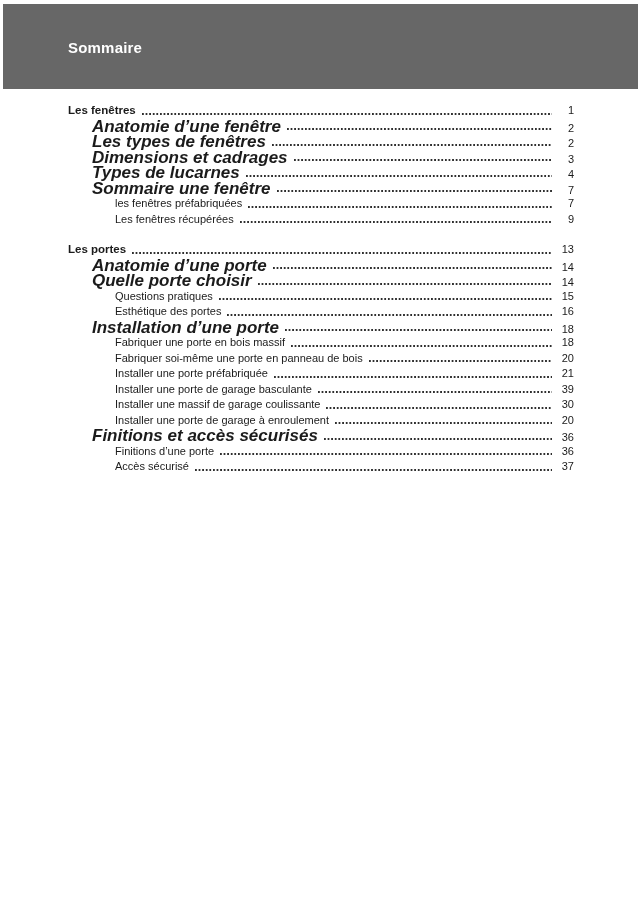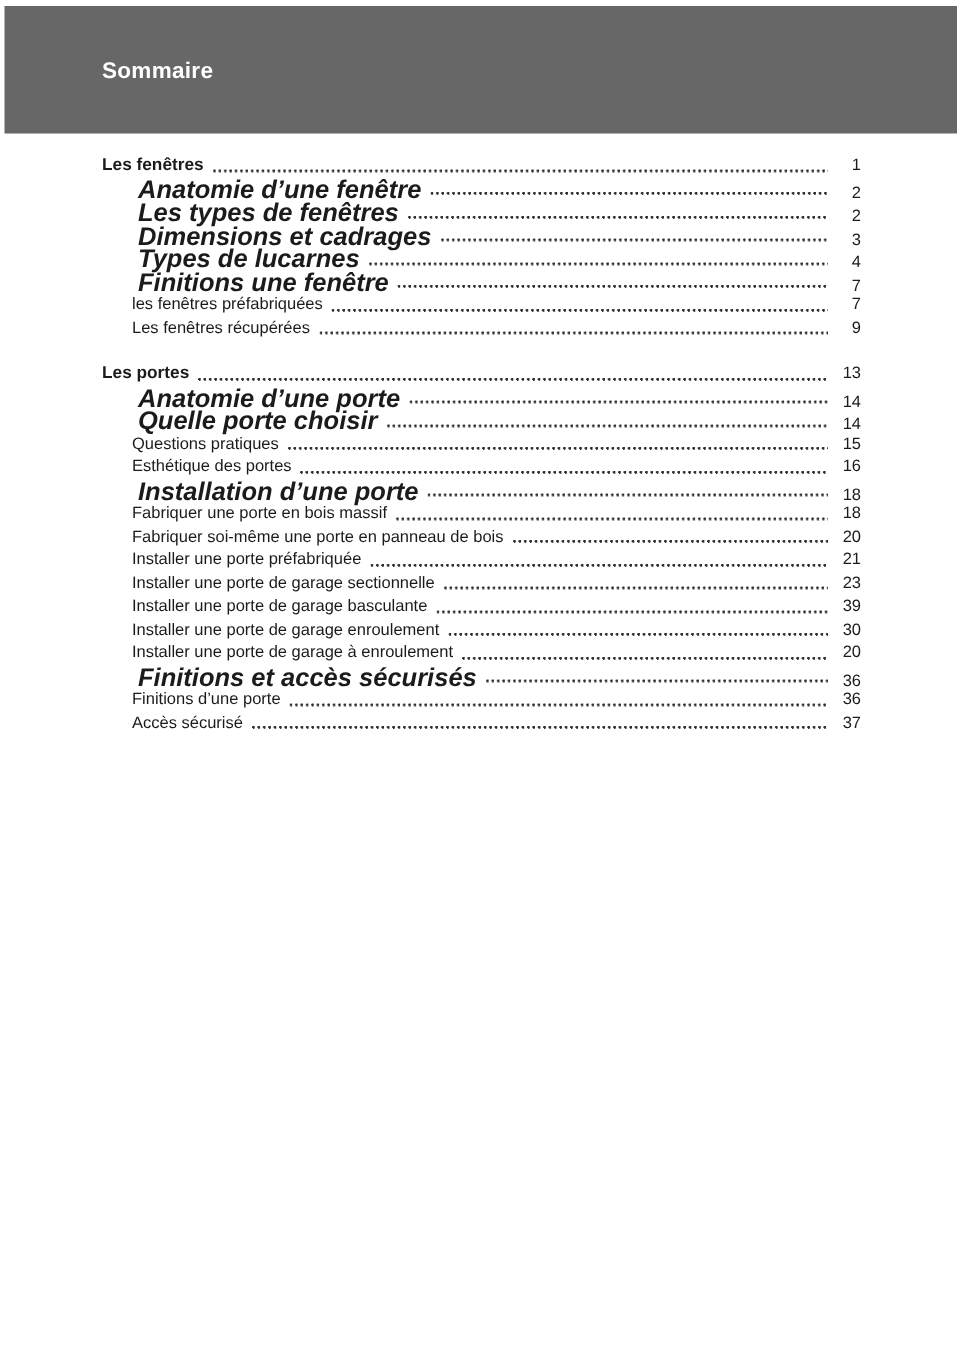--- a/index.html
+++ b/index.html
@@ -119,7 +119,7 @@
         <span class="page">4</span>
       </div>
       <div class="row lvl2">
-        <span class="label">Finitions une fenêtre</span>
+        <span class="label">Sommaire une fenêtre</span>
         <span class="leader"></span>
         <span class="page">7</span>
       </div>

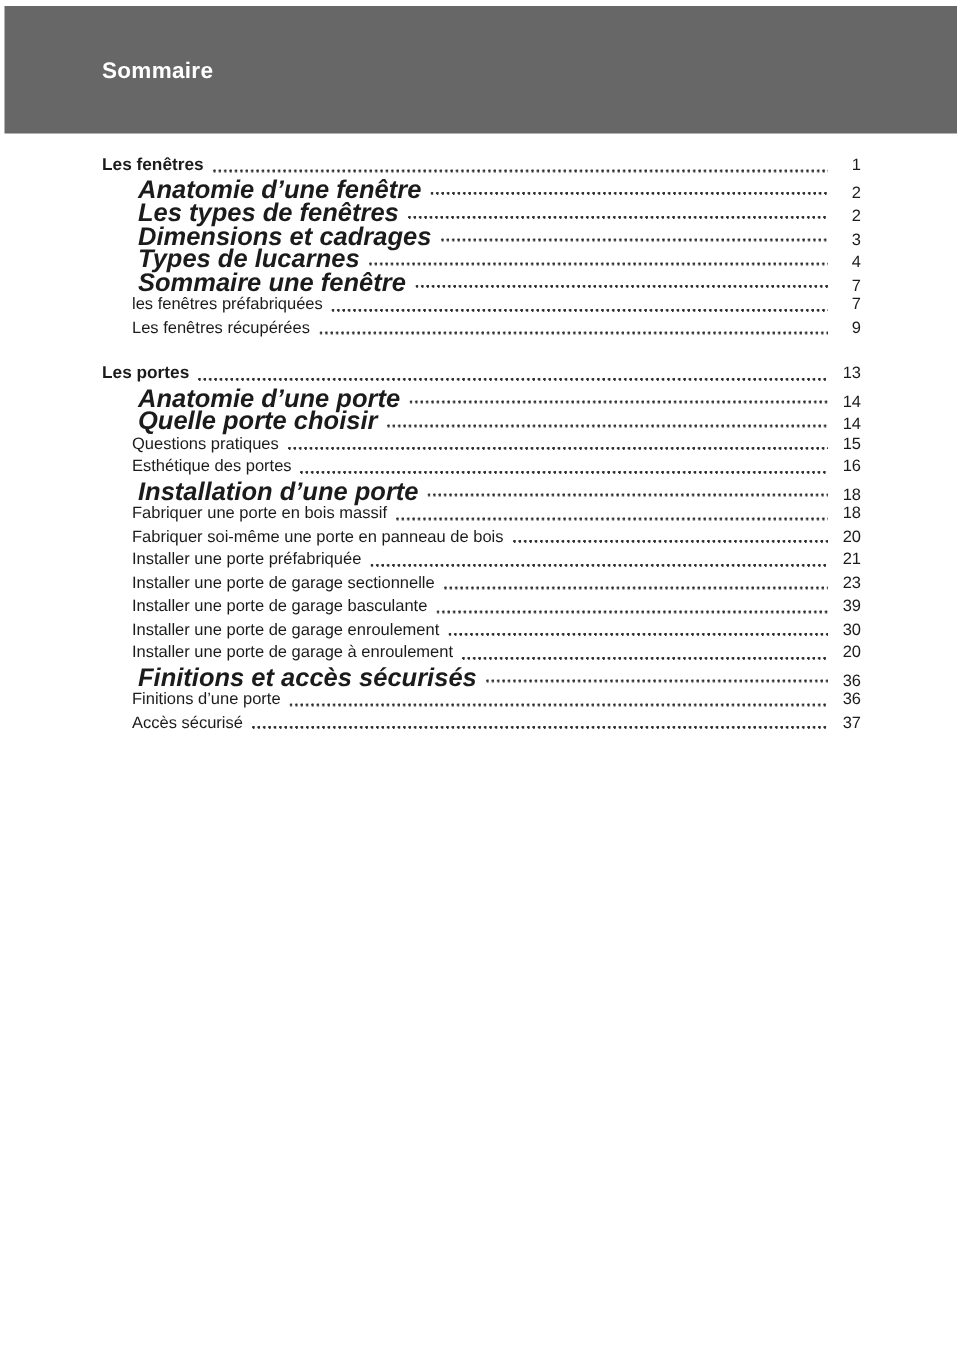--- a/index.html
+++ b/index.html
@@ -66,7 +66,7 @@
     margin-left: 24px;
   }
   .row.lvl3 .label {
-    margin-left: 20px;
+    margin-left: 47px;
   }
   .row .leader {
     flex: 1 1 auto;

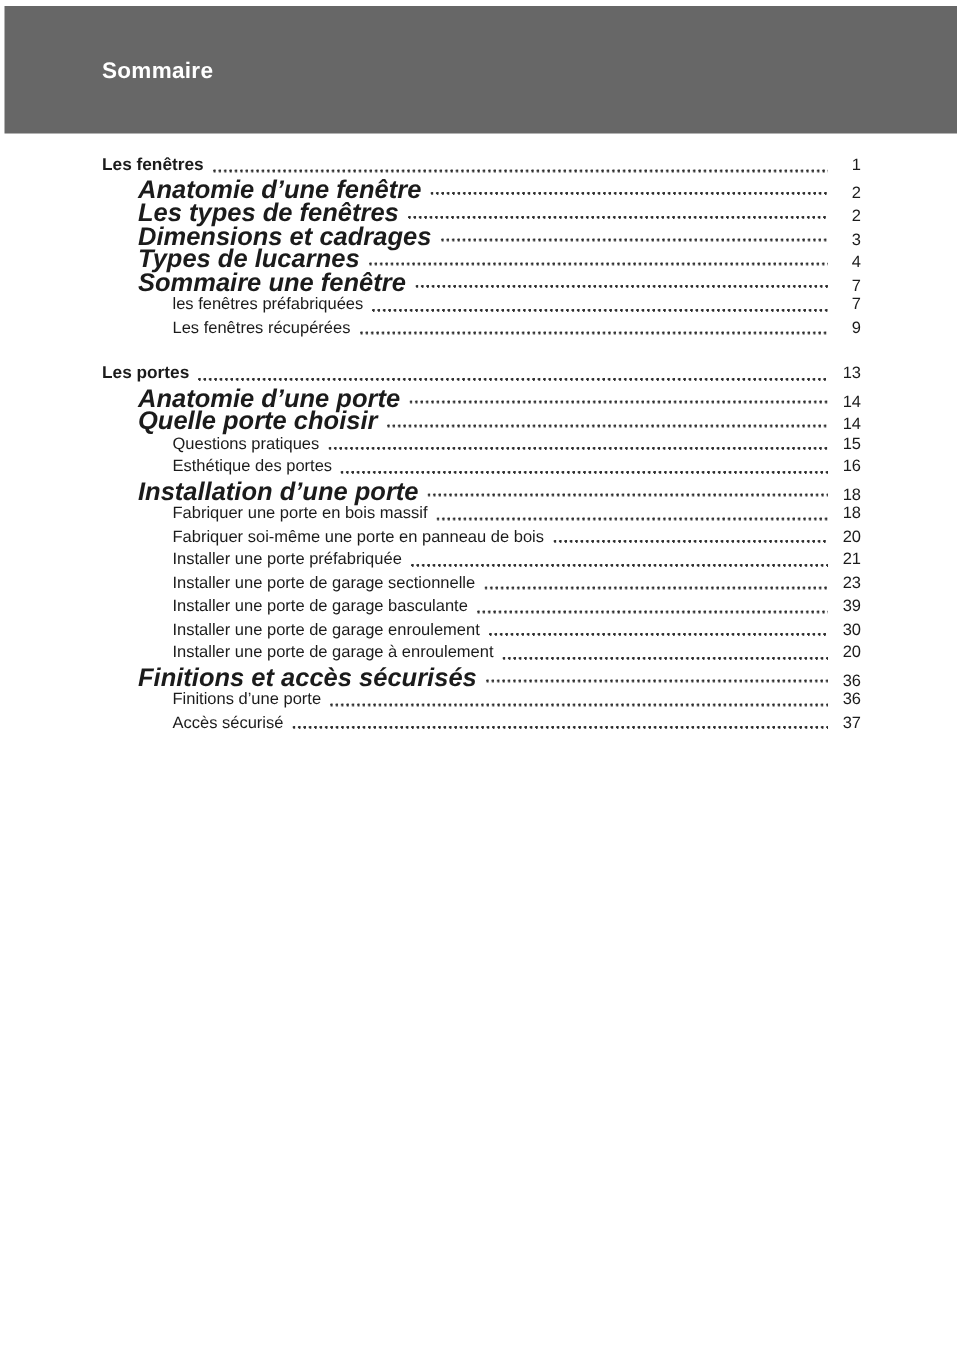--- a/index.html
+++ b/index.html
@@ -181,11 +181,6 @@
         <span class="page">21</span>
       </div>
       <div class="row lvl3">
-        <span class="label">Installer une porte de garage sectionnelle</span>
-        <span class="leader"></span>
-        <span class="page">23</span>
-      </div>
-      <div class="row lvl3">
         <span class="label">Installer une porte de garage basculante</span>
         <span class="leader"></span>
         <span class="page">39</span>

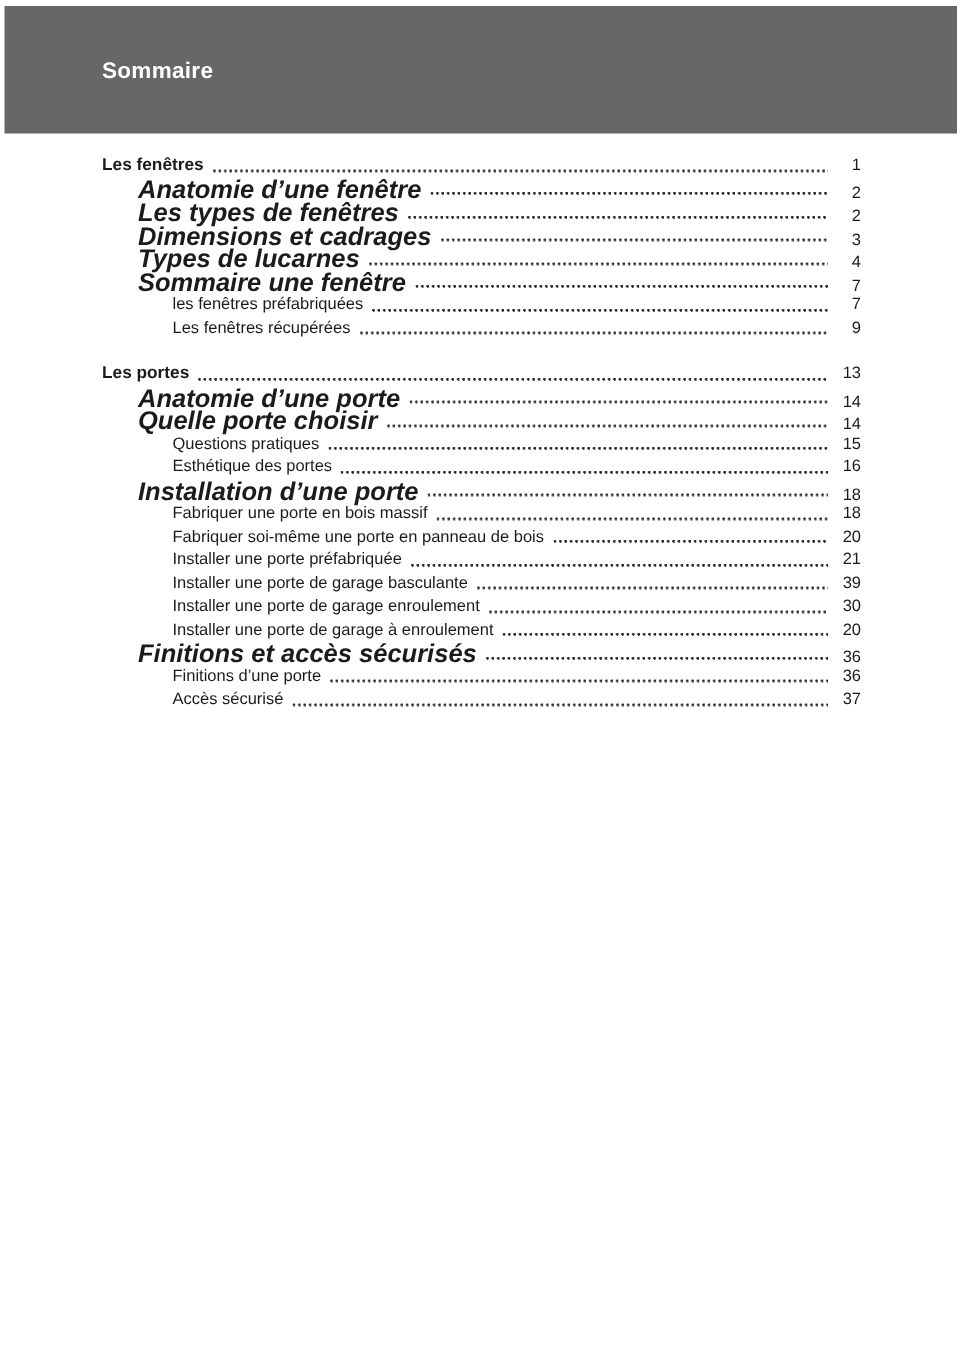--- a/index.html
+++ b/index.html
@@ -186,7 +186,7 @@
         <span class="page">39</span>
       </div>
       <div class="row lvl3">
-        <span class="label">Installer une porte de garage enroulement</span>
+        <span class="label">Installer une massif de garage coulissante</span>
         <span class="leader"></span>
         <span class="page">30</span>
       </div>

